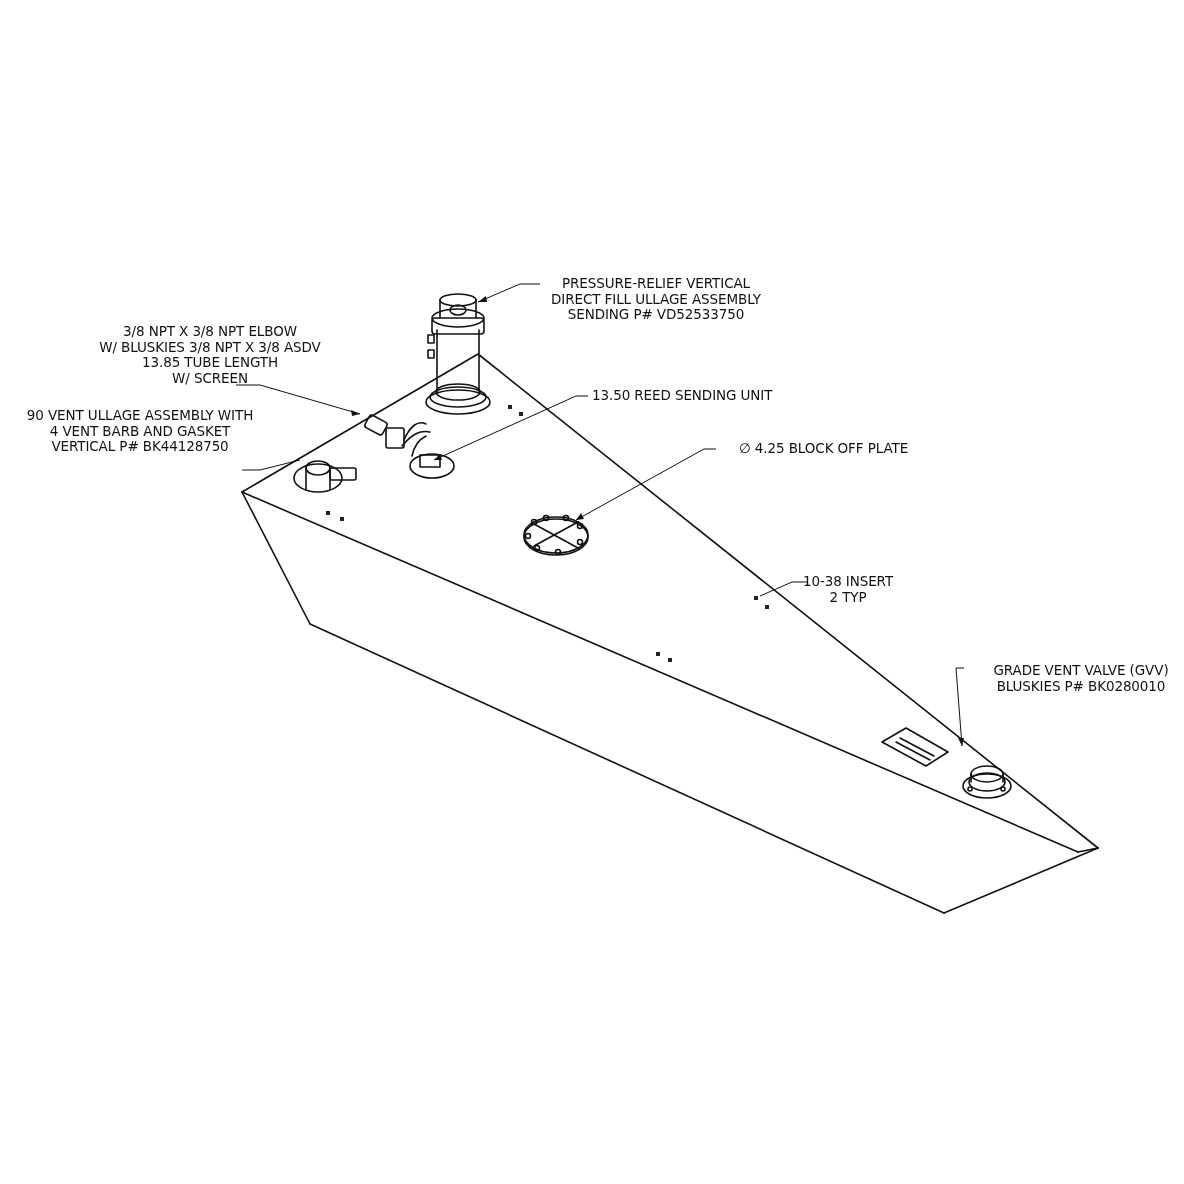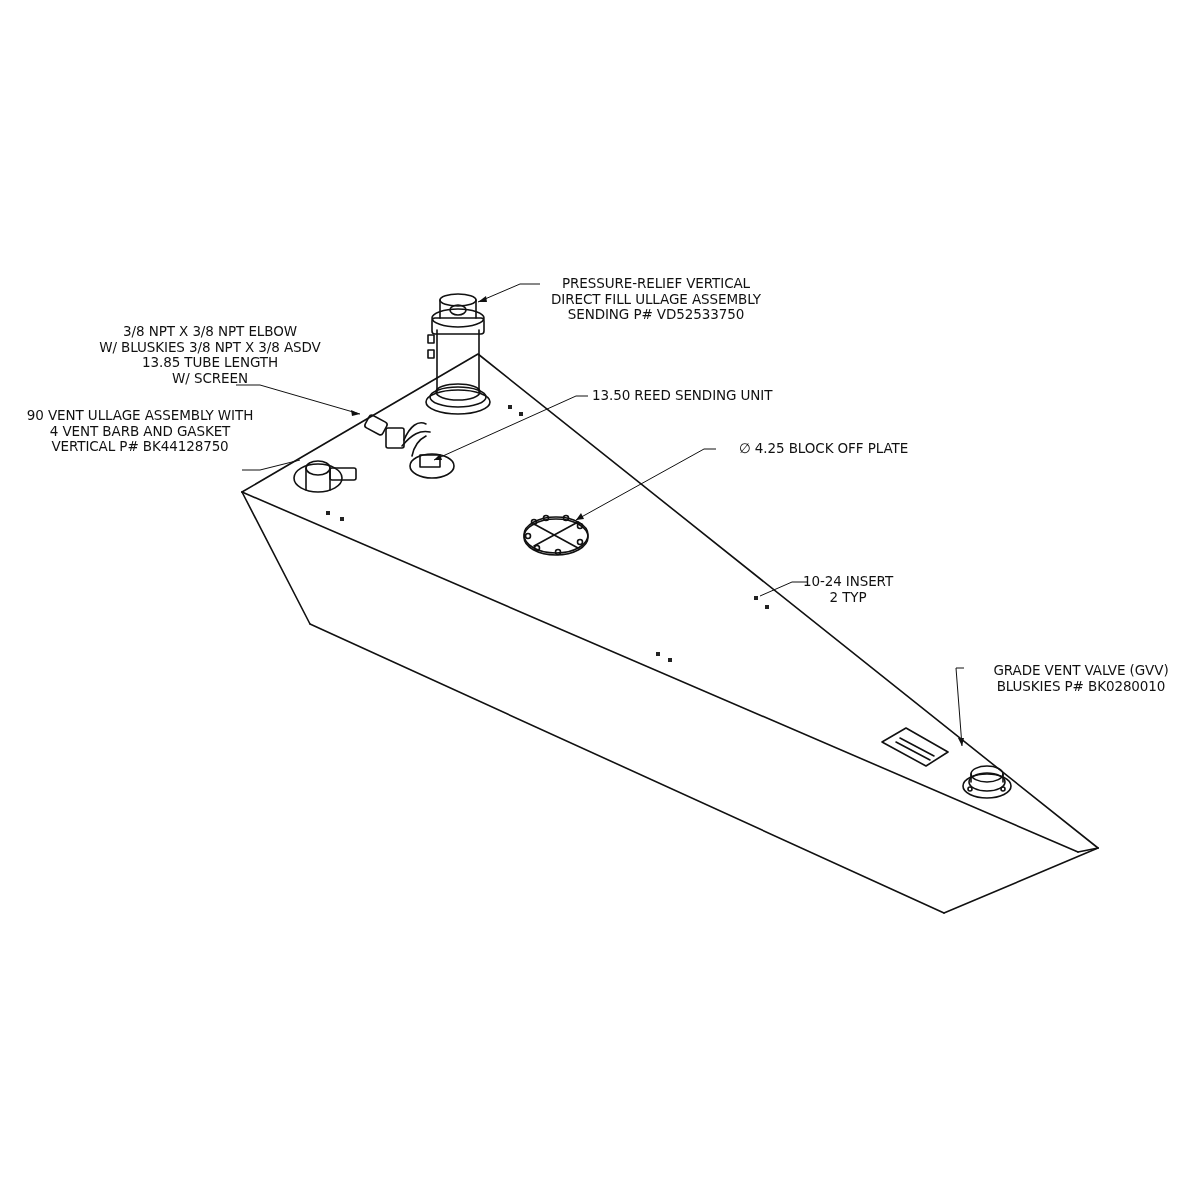--- a/index.html
+++ b/index.html
@@ -162,7 +162,7 @@
 </div>
 
 <div class="lbl" style="left:800px; top:574px; width:96px;">
-  <div>10-24 INSERT</div>
+  <div>10-38 INSERT</div>
   <div>2 TYP</div>
 </div>
 

